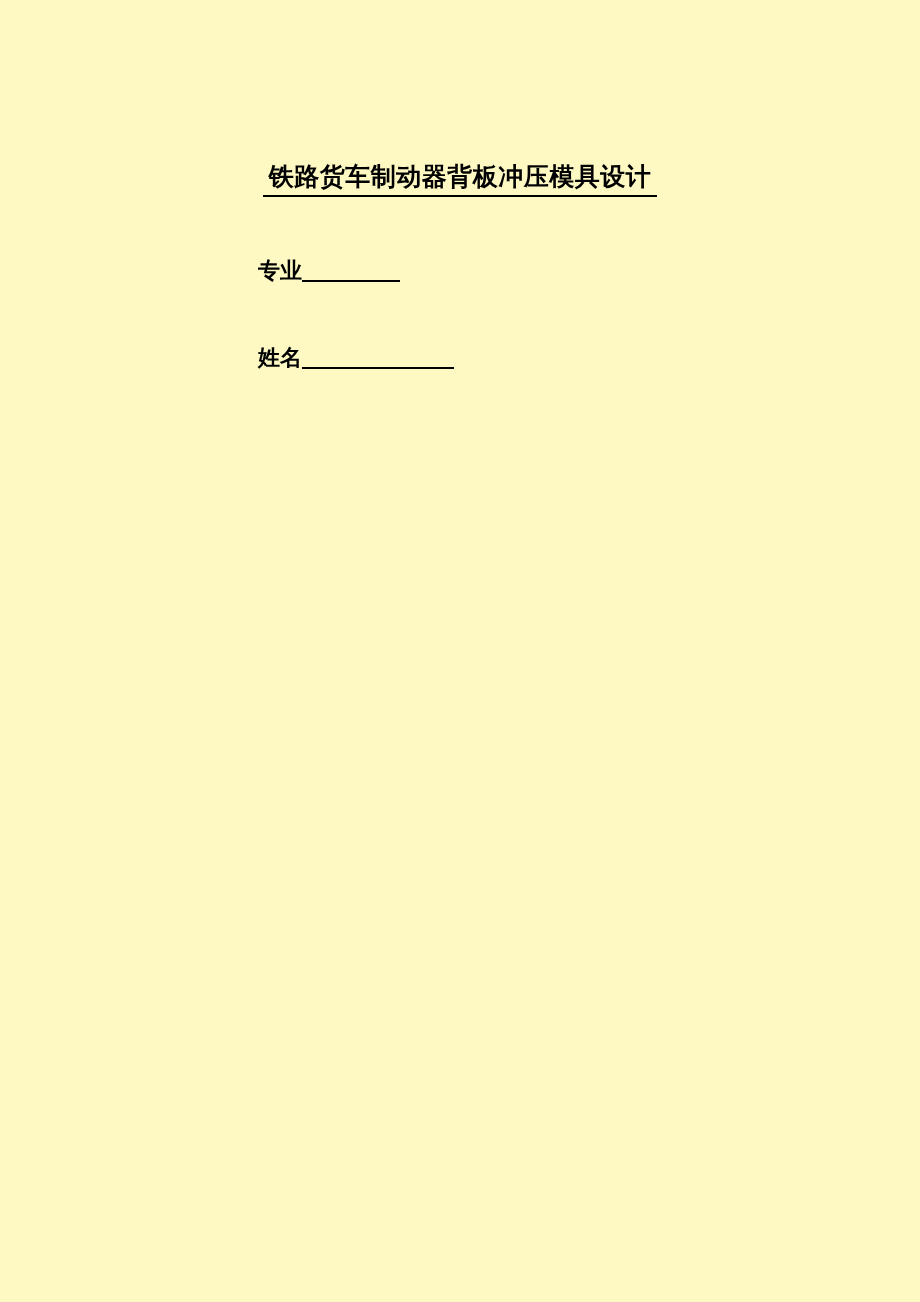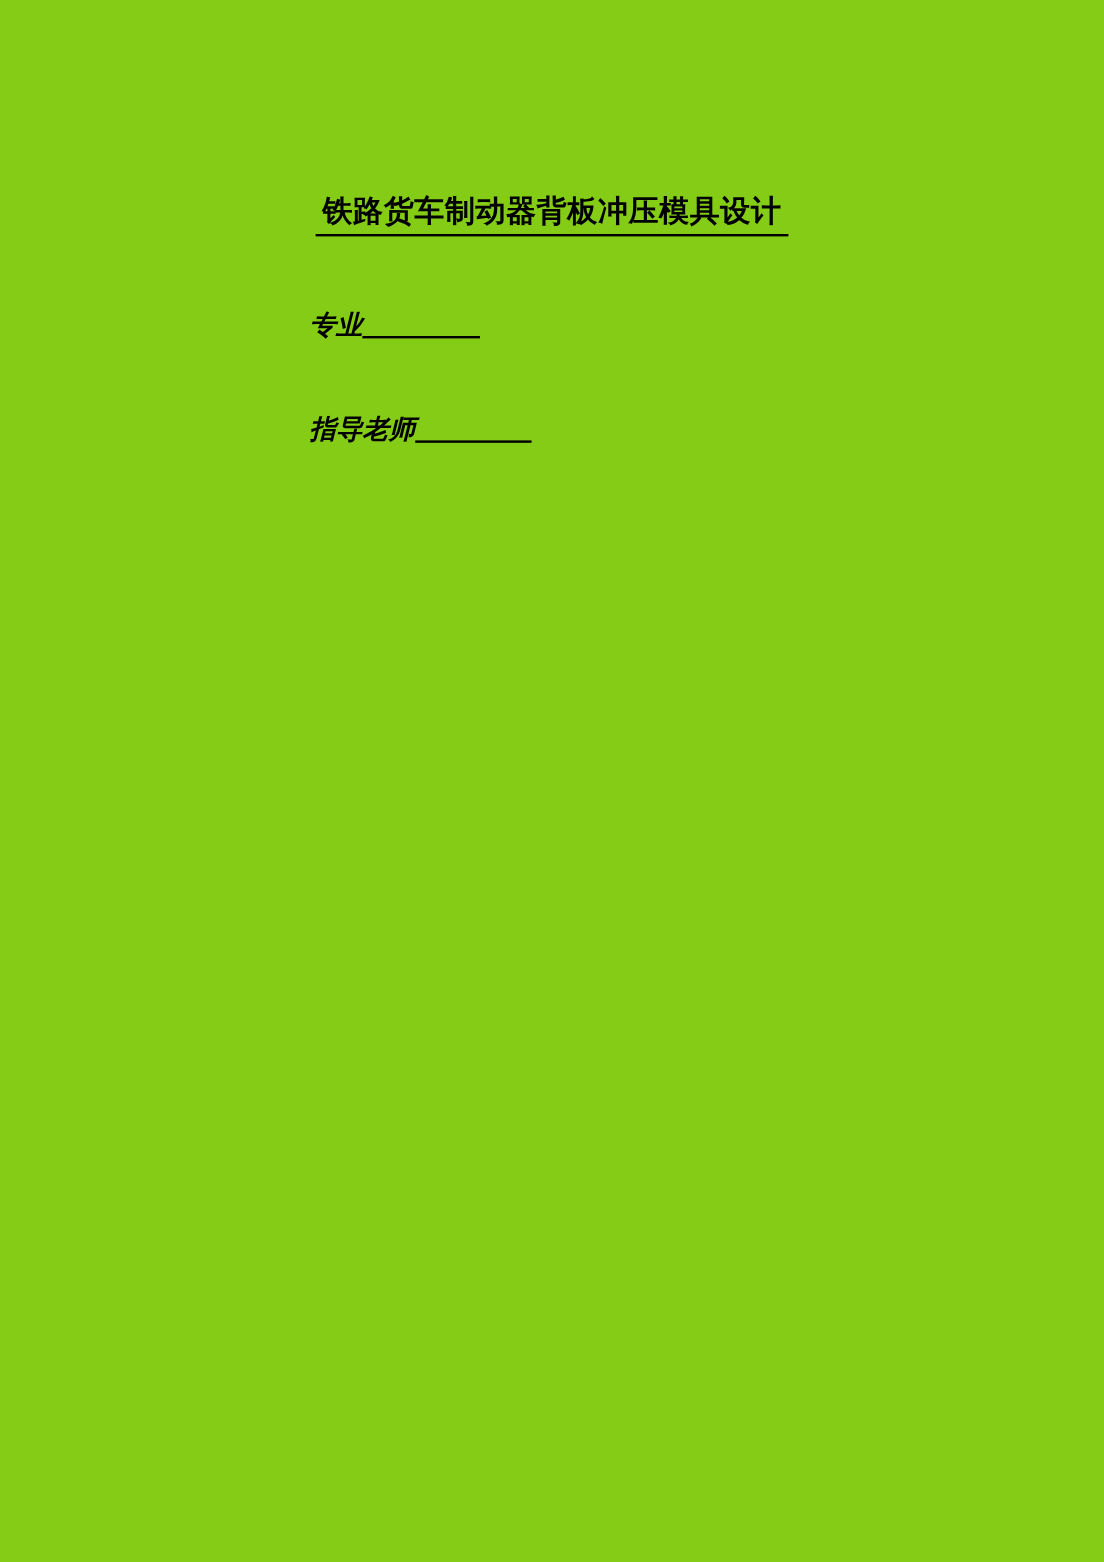--- a/index.html
+++ b/index.html
@@ -21,7 +21,7 @@
     left: 0;
     width: 920px;
     height: 1302px;
-    background: #84cc16;
+    background: #fef9c3;
   }
   .doc-title {
     position: absolute;

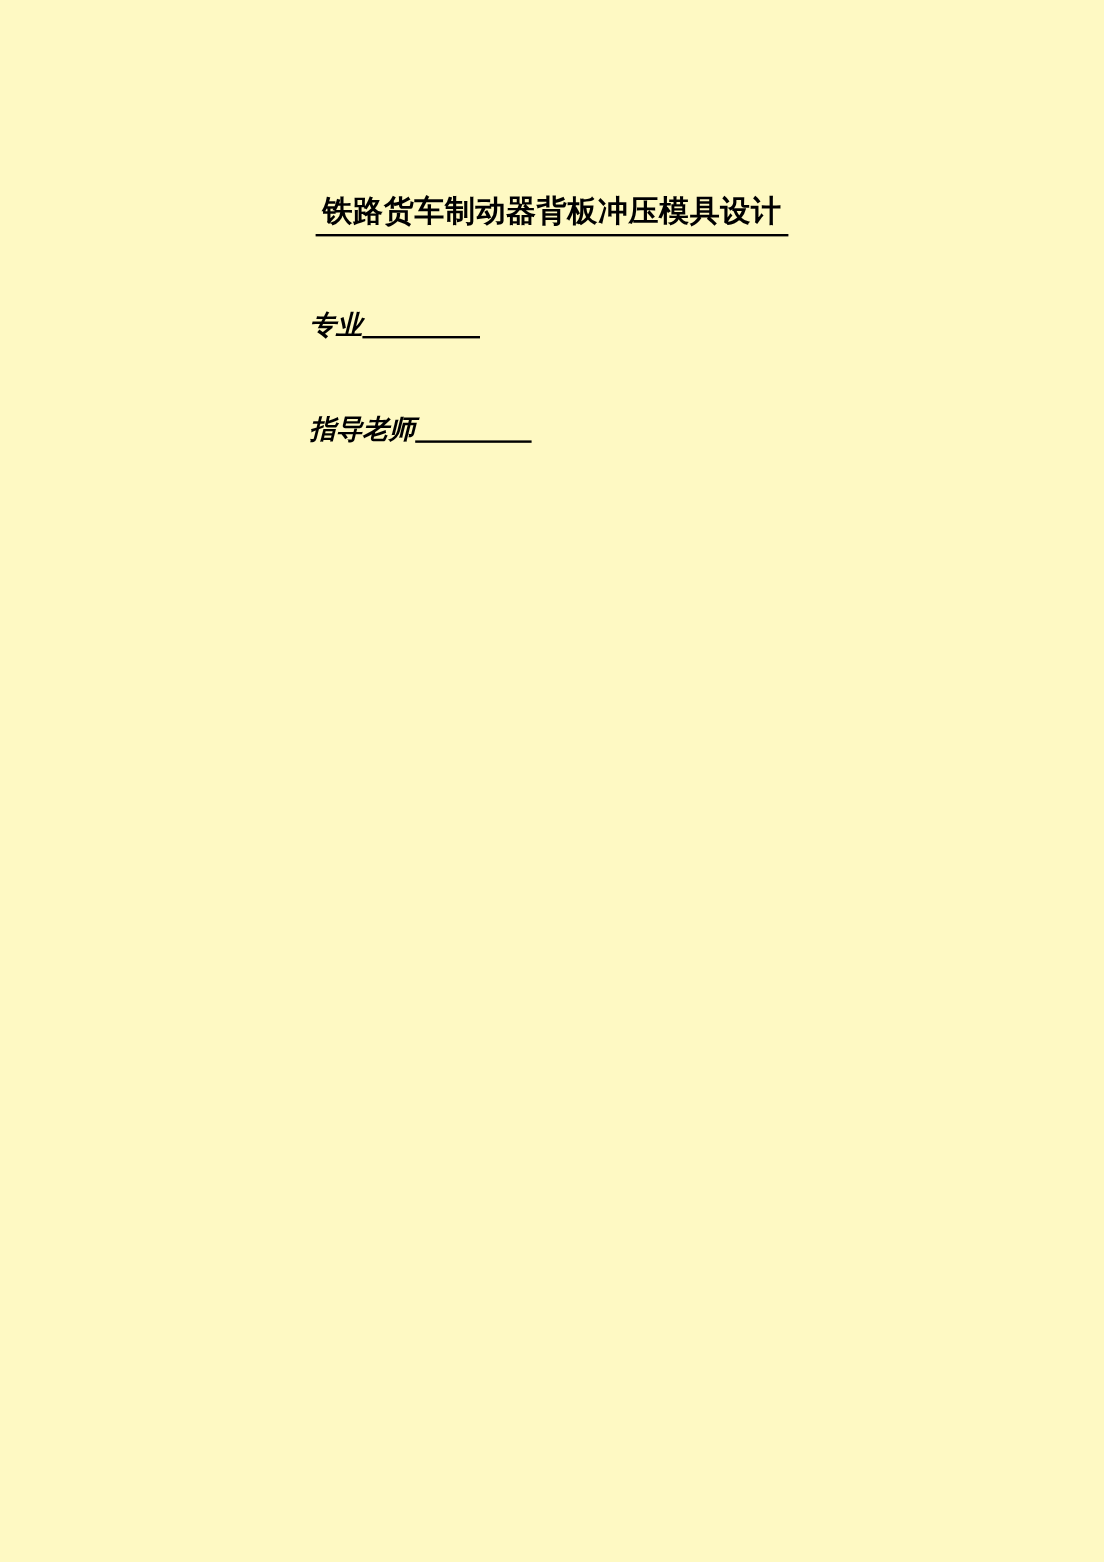--- a/index.html
+++ b/index.html
@@ -45,7 +45,6 @@
     top: 258px;
     left: 258px;
     width: 500px;
-    font-style: italic;
   }
   .field-row {
     font-size: 22px;

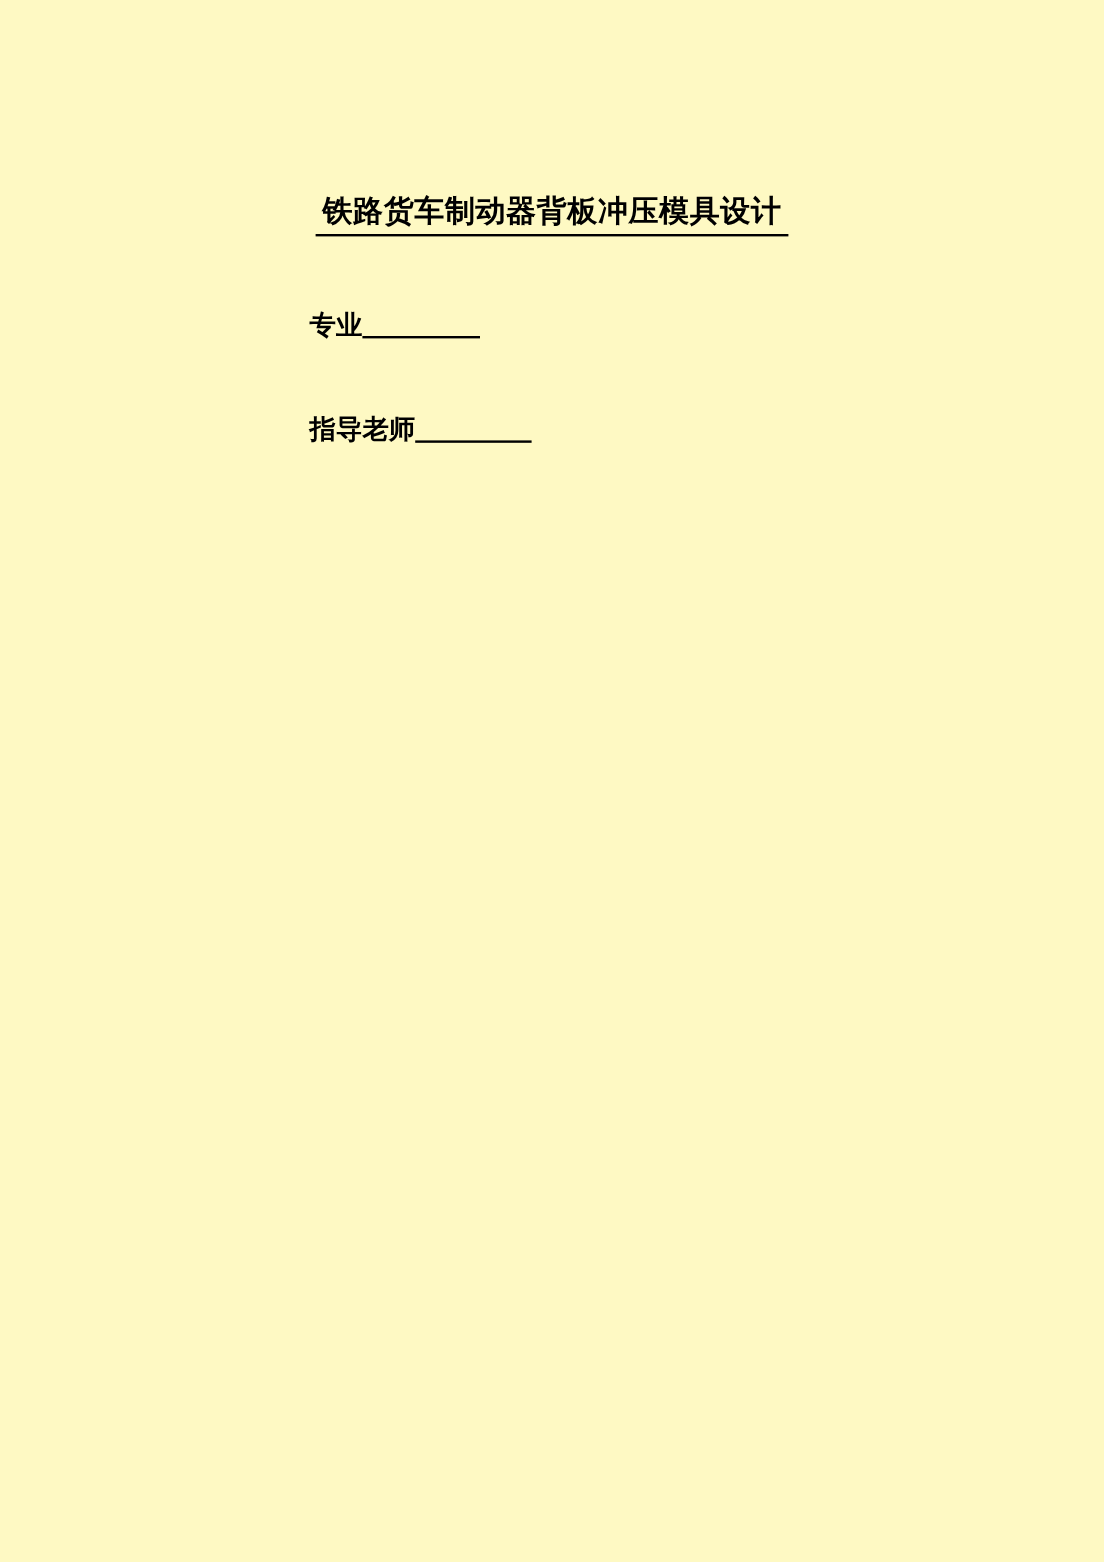--- a/index.html
+++ b/index.html
@@ -83,6 +83,9 @@
     </div>
 
 
+    <div class="field-row">
+      <span class="field-label">姓</span><span class="sp"></span><span class="field-label">名</span><span class="blank w3"></span>
+    </div>
 
     <div class="field-row">
       <span class="field-label">指导老师</span><span class="blank w4"></span>

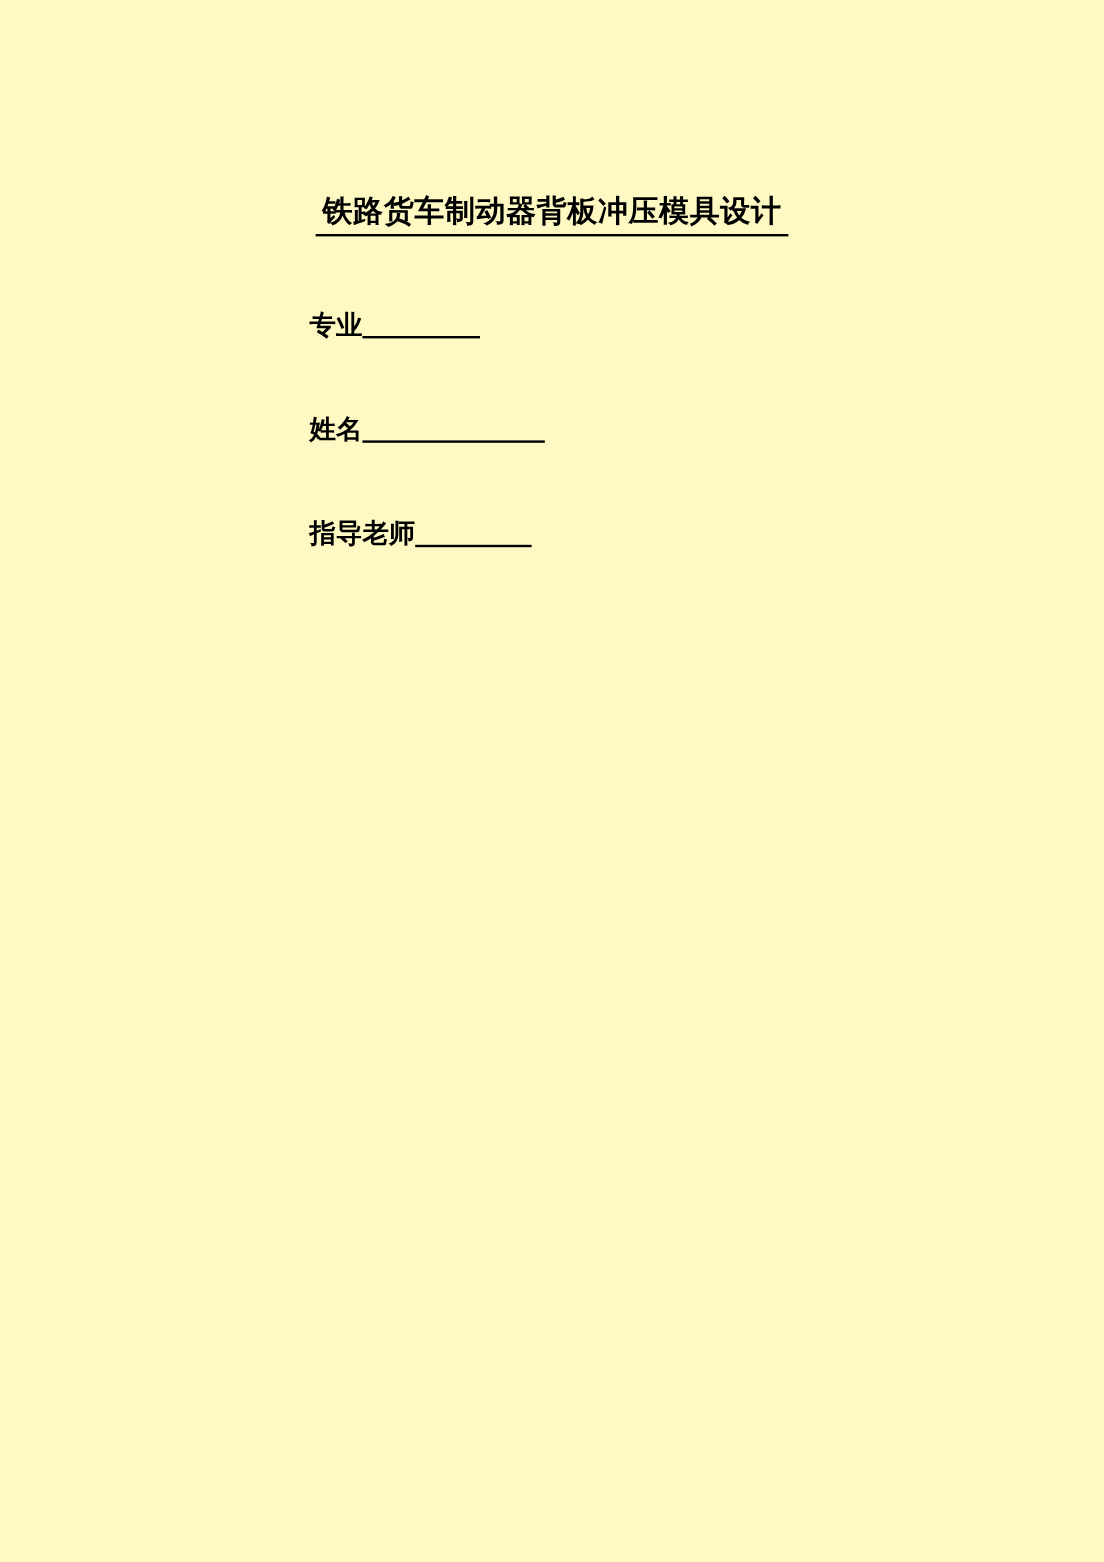--- a/index.html
+++ b/index.html
@@ -87,9 +87,6 @@
       <span class="field-label">姓</span><span class="sp"></span><span class="field-label">名</span><span class="blank w3"></span>
     </div>
 
-    <div class="field-row">
-      <span class="field-label">指导老师</span><span class="blank w4"></span>
-    </div>
 
   </div>
 </div>

